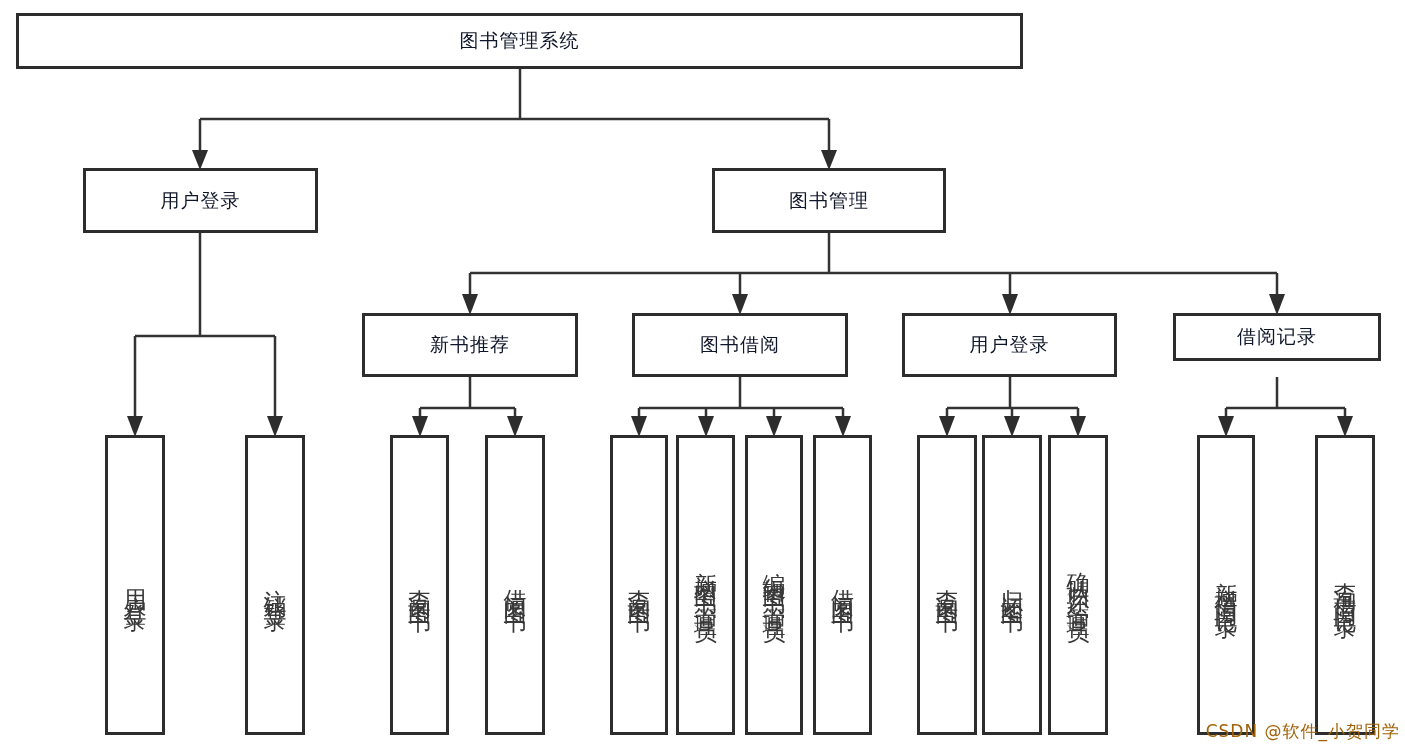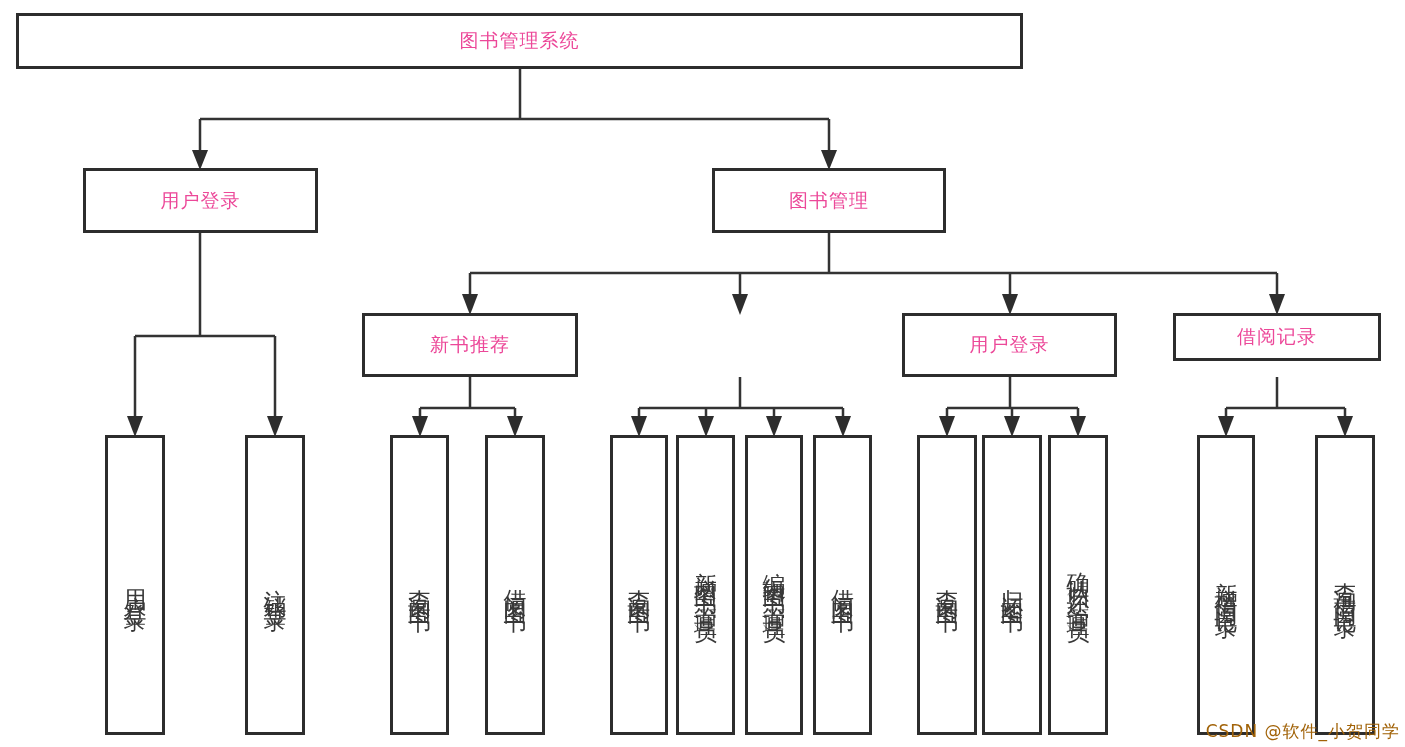--- a/index.html
+++ b/index.html
@@ -15,7 +15,7 @@
   .box {
     position:absolute; background:#fff; border:3px solid #2d2d2d;
     display:flex; align-items:center; justify-content:center;
-    font-size:19px; color:#ec4899; letter-spacing:1px; z-index:2;
+    font-size:19px; color:#0f172a; letter-spacing:1px; z-index:2;
   }
   .n-root { left:16px;  top:13px;  width:1007px; height:56px; }
   .n-l2a  { left:83px;  top:168px; width:235px;  height:65px; }

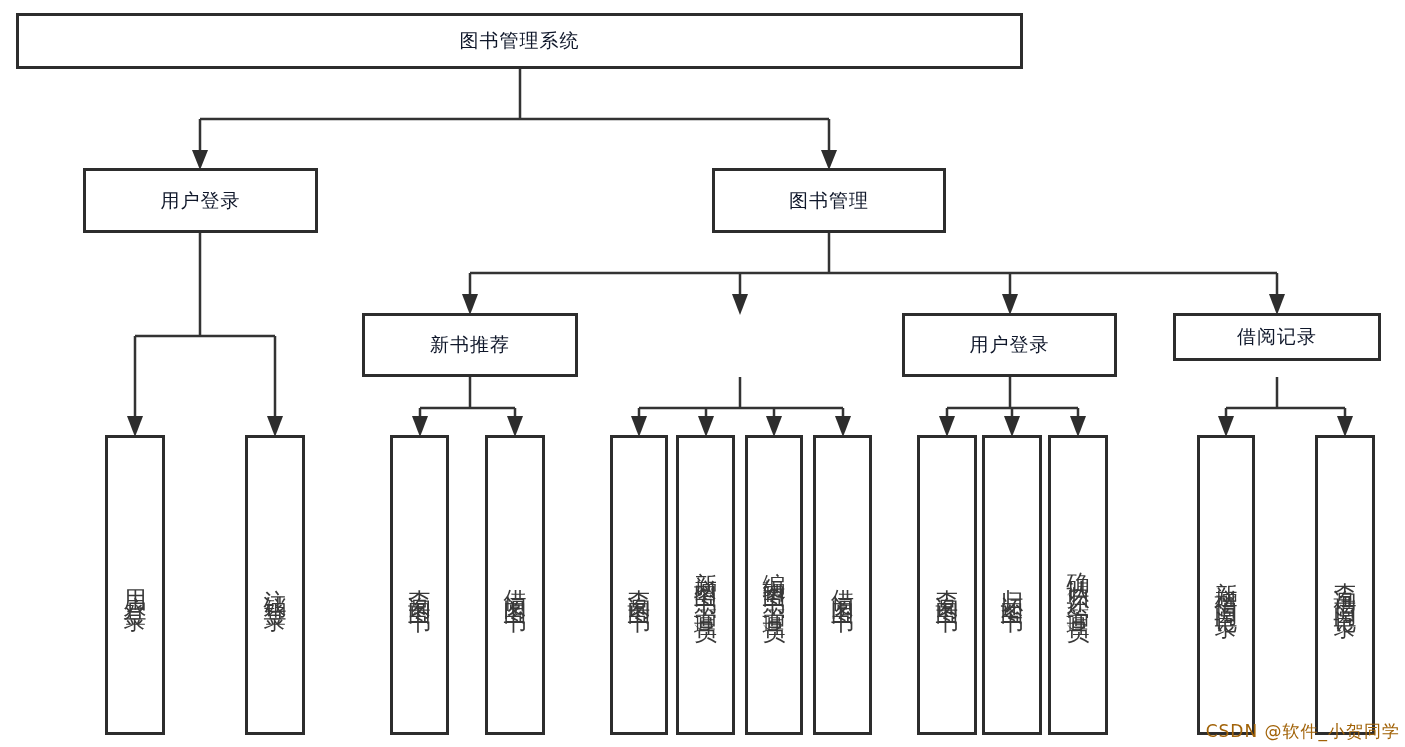--- a/index.html
+++ b/index.html
@@ -120,6 +120,9 @@
   <div class="box n-l3a">
     <span>新书推荐</span>
   </div>
+  <div class="box n-l3b">
+    <span>图书借阅</span>
+  </div>
   <div class="box n-l3c">
     <span>用户登录</span>
   </div>

